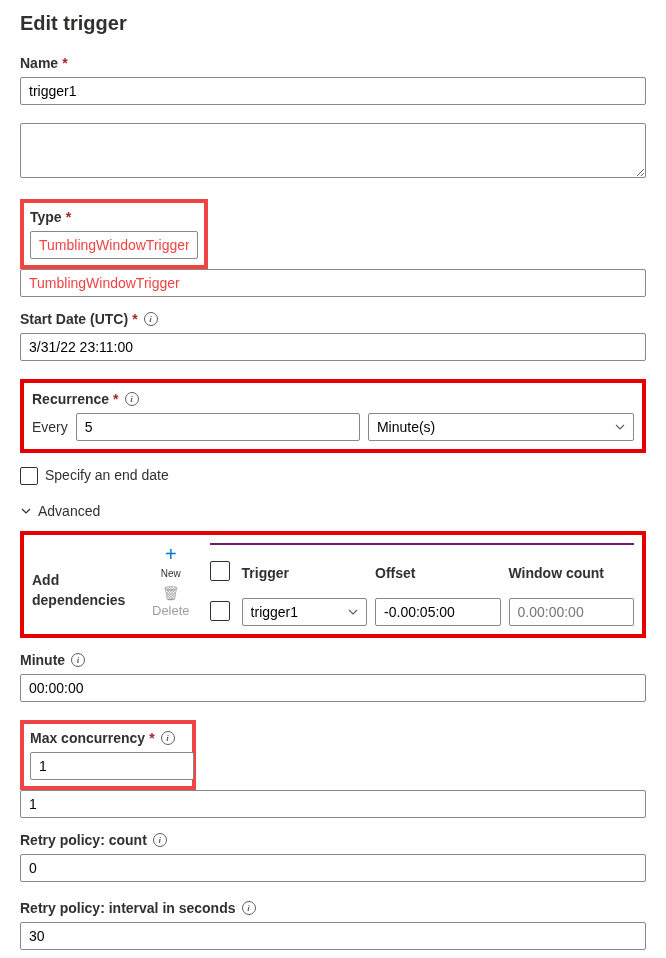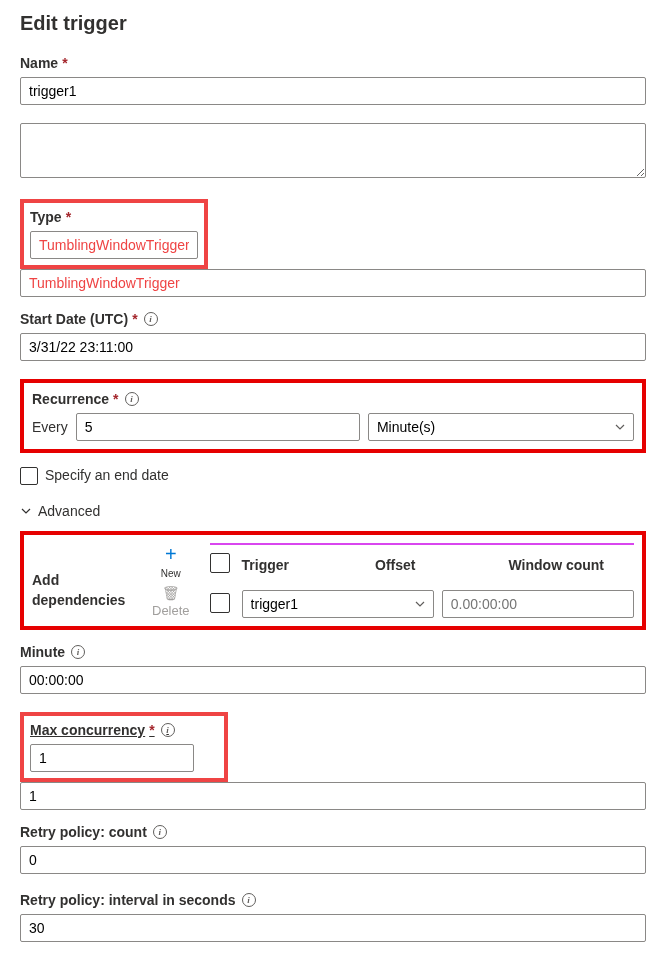--- a/index.html
+++ b/index.html
@@ -157,8 +157,8 @@
     }
     .deps-table {
       flex: 1;
-      border-top: 2px solid #d946ef;
-      padding-top: 8px;
+      border-top: 2px solid #701a75;
+      padding-top: 16px;
     }
     .deps-table-header {
       display: flex;

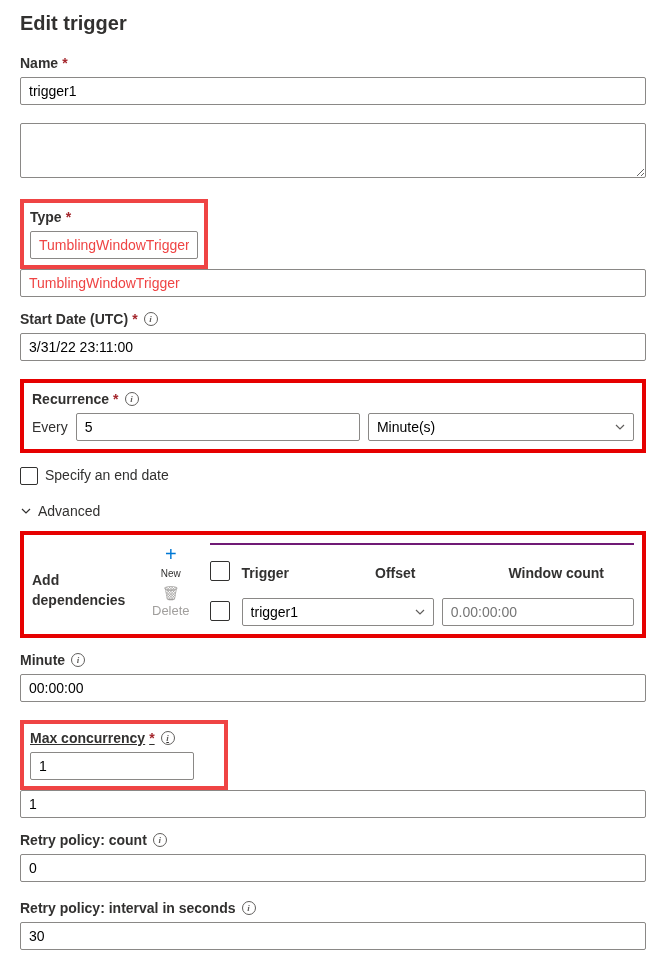--- a/index.html
+++ b/index.html
@@ -283,6 +283,9 @@
               </svg>
           </div>
         </div>
+        <div class="col-offset">
+          <input type="text" class="deps-input" value="-0.00:05:00" style="">
+        </div>
         <div class="col-window">
           <input type="text" class="deps-input deps-placeholder" placeholder="0.00:00:00" style="">
         </div>

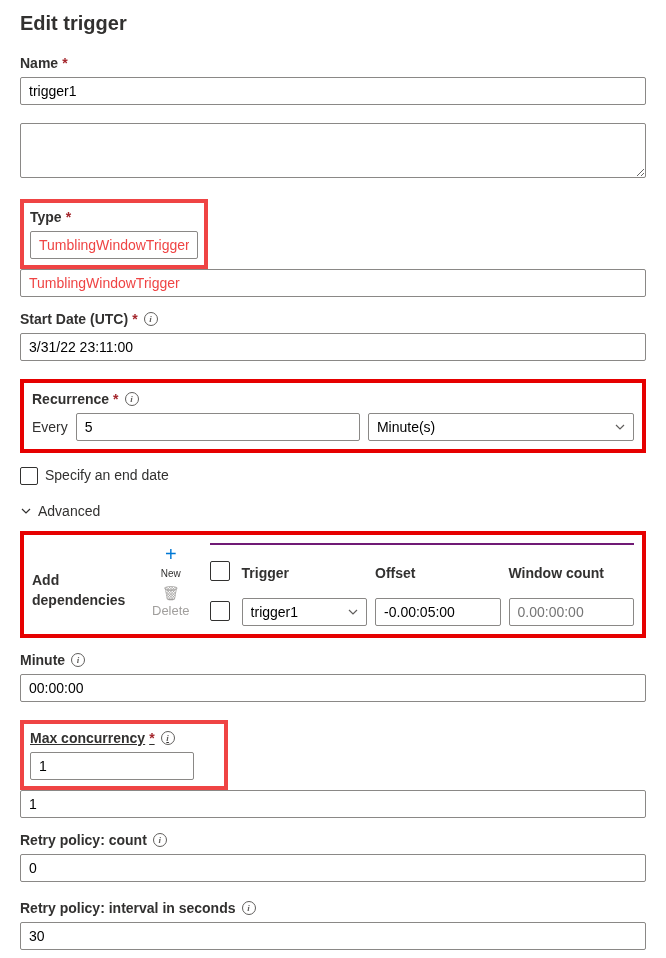--- a/index.html
+++ b/index.html
@@ -303,7 +303,7 @@
 </div>
 
 <div style="margin-bottom:14px;">
-  <div class="highlight-inline" style="width:208px;text-decoration:underline;">
+  <div class="highlight-inline" style="width:176px;">
     <div class="field-label">
       <span>Max concurrency</span>
       <span class="required">*</span>

